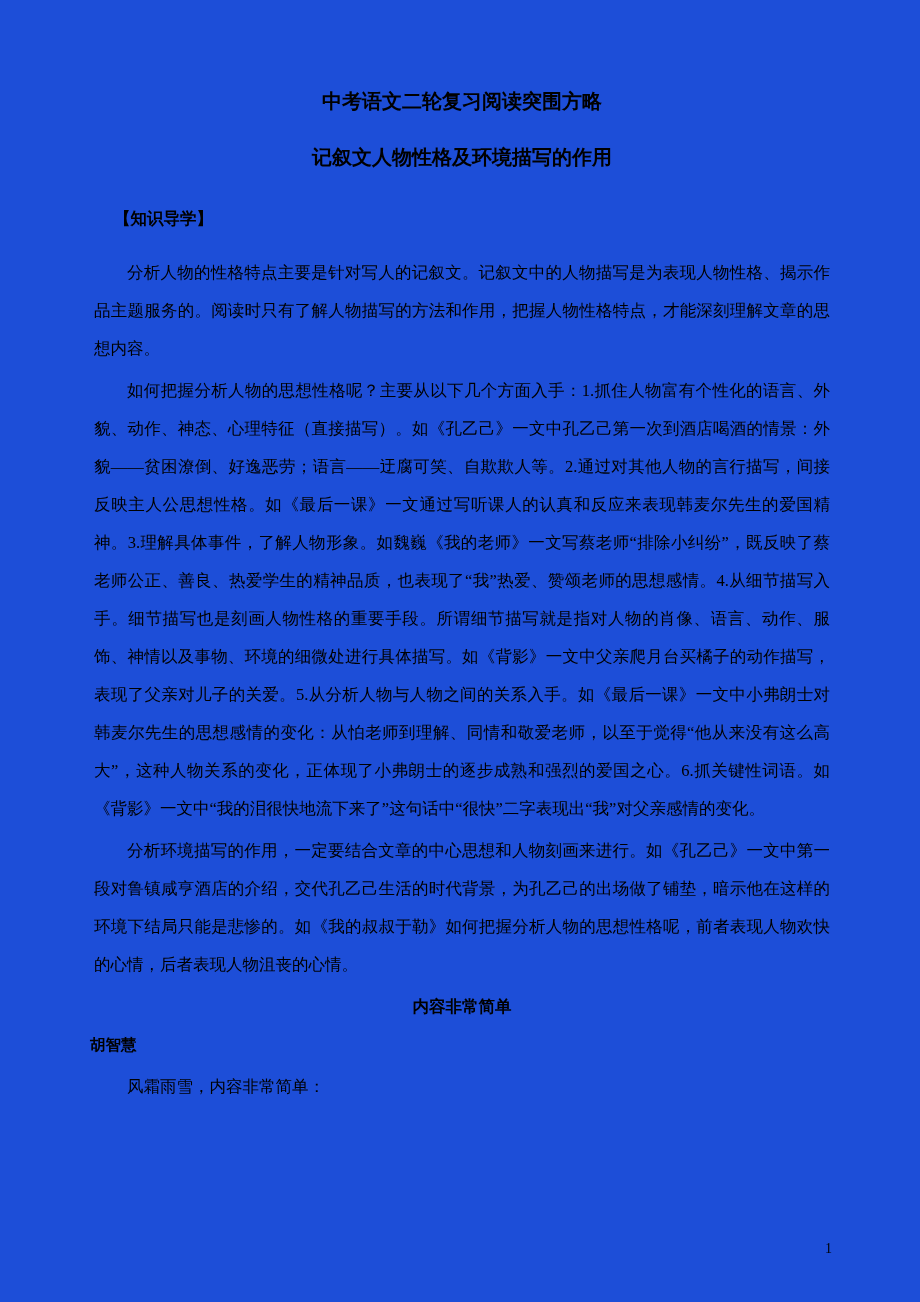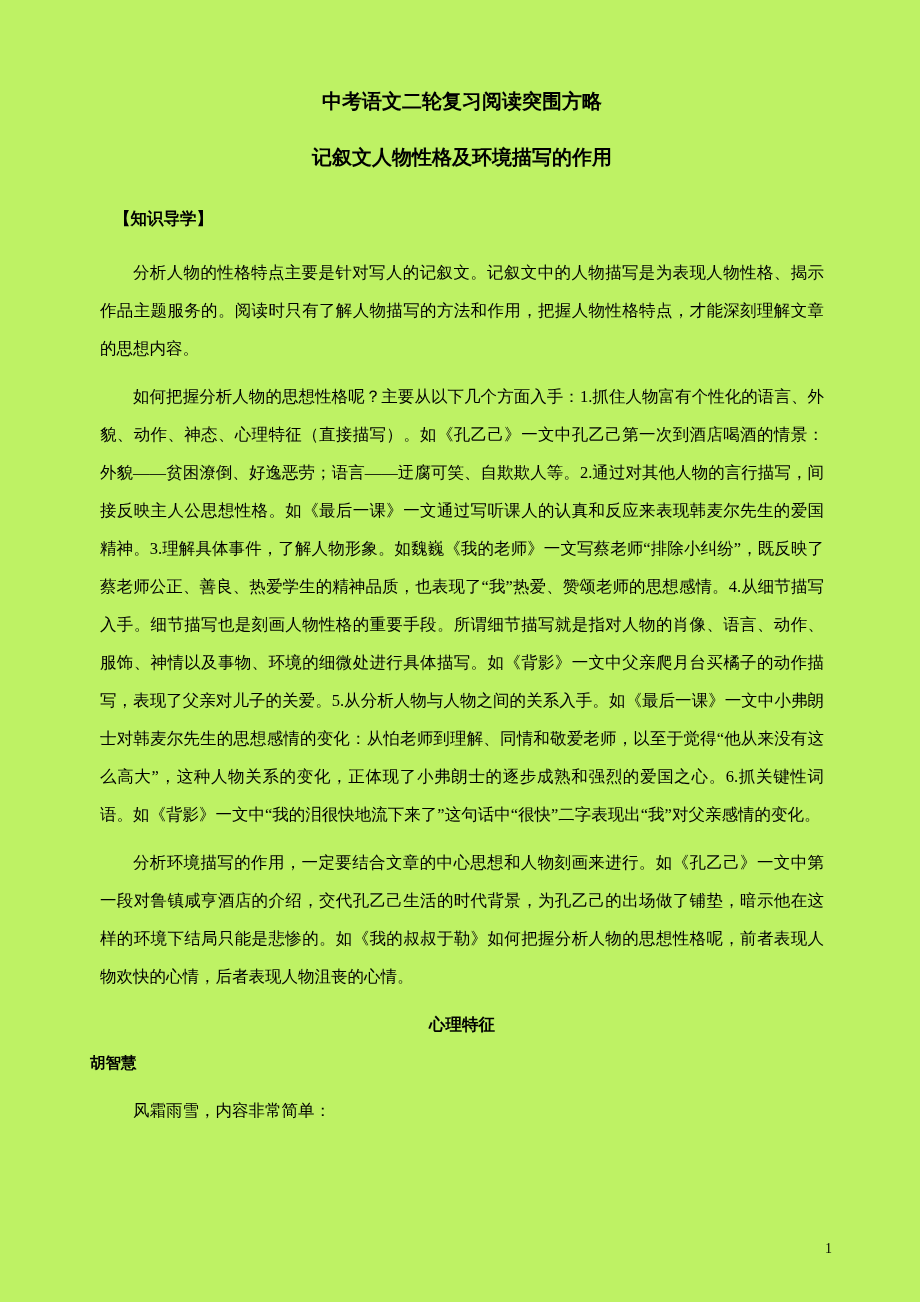--- a/index.html
+++ b/index.html
@@ -12,7 +12,7 @@
     width: 920px;
     height: 1302px;
     box-sizing: border-box;
-    background: #bef264;
+    background: #1d4ed8;
     color: #000000;
     padding: 88px 86px 40px 90px;
     font-family: "Liberation Serif", "DejaVu Serif", serif;

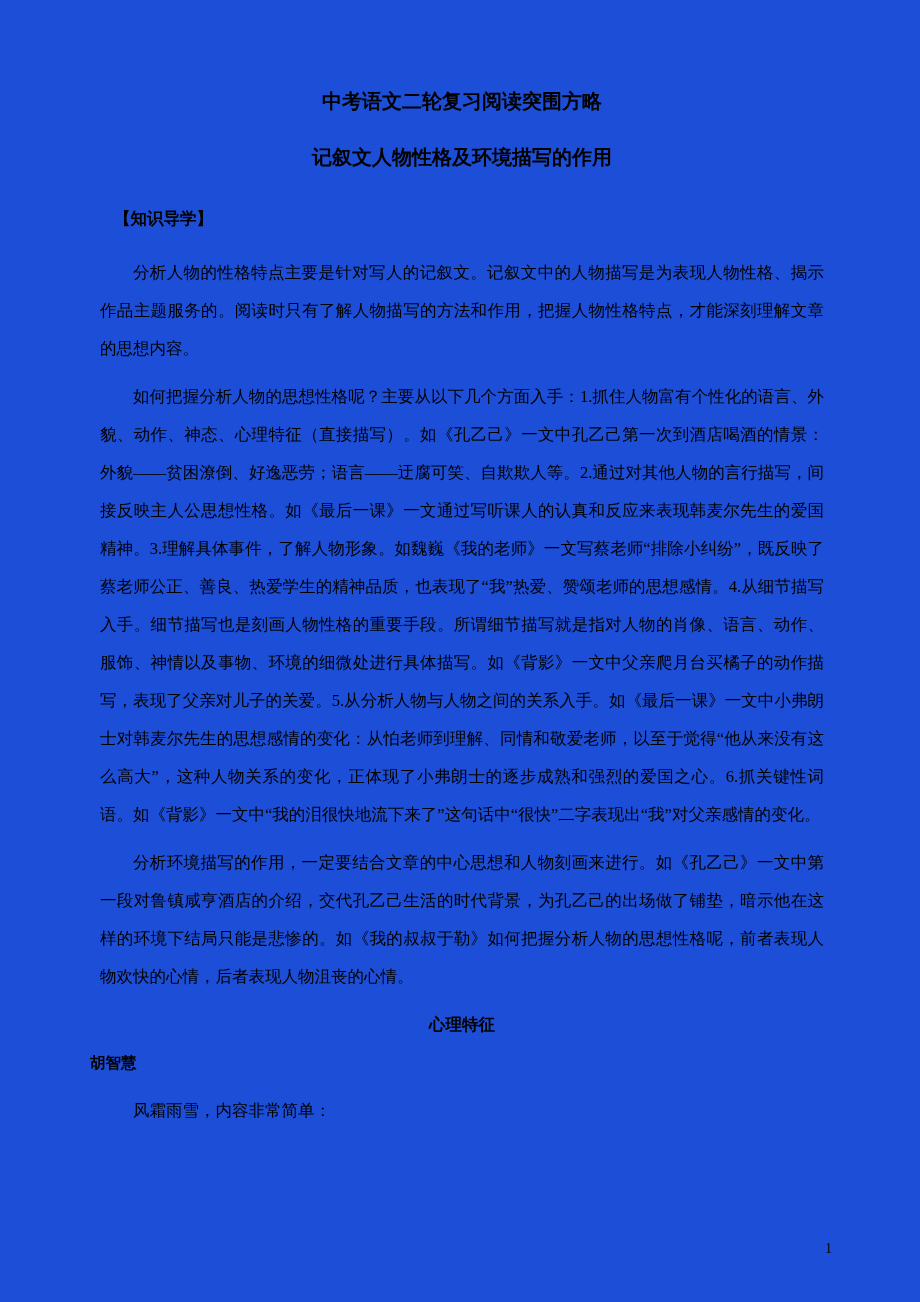--- a/index.html
+++ b/index.html
@@ -37,7 +37,7 @@
     padding-left: 8px;
   }
   p.body-para {
-    margin: 10px;
+    margin: 4px;
     text-indent: 2em;
     text-align: justify;
     word-break: break-all;

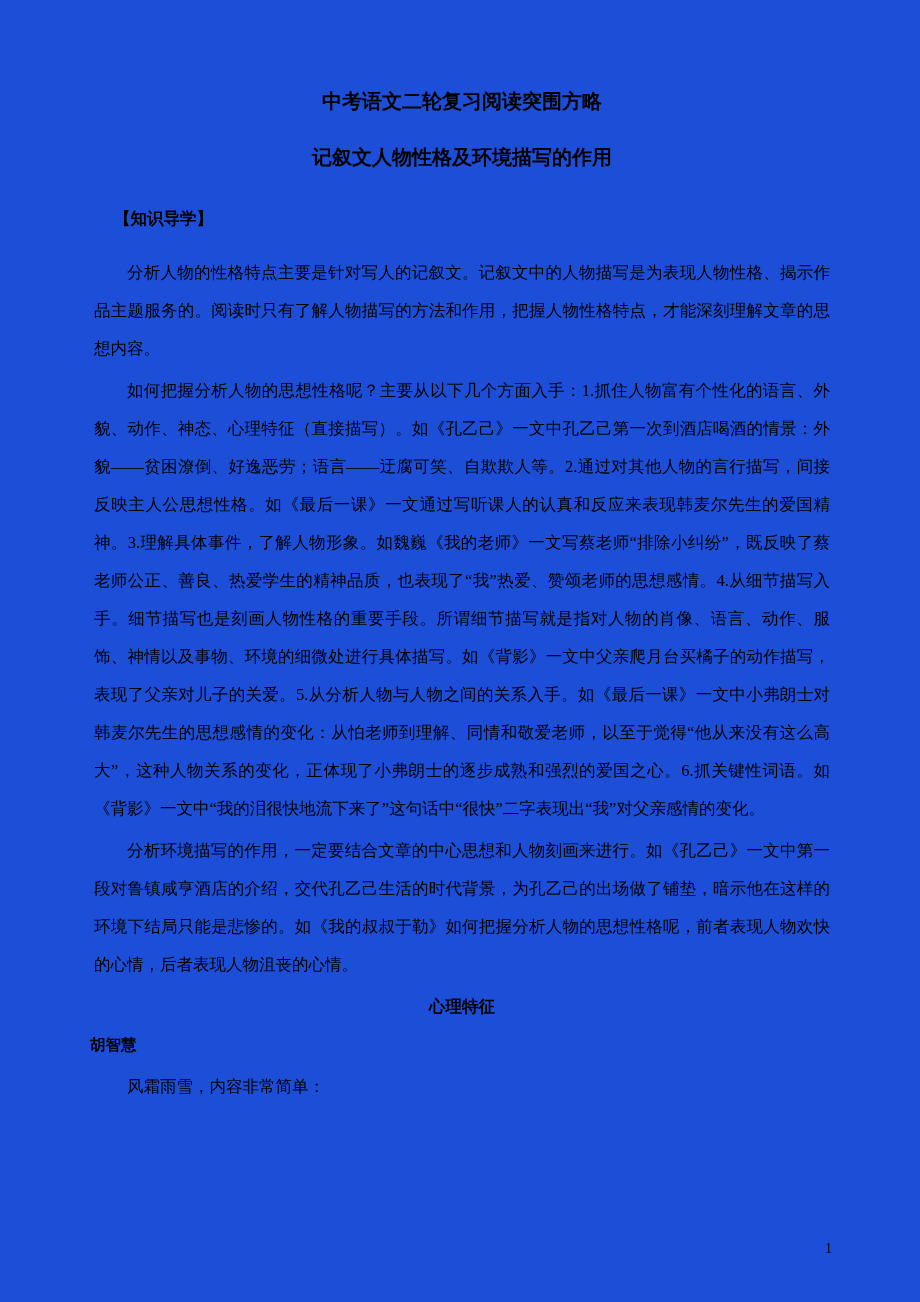--- a/index.html
+++ b/index.html
@@ -80,7 +80,7 @@
   <p class="body-para">分析环境描写的作用，一定要结合文章的中心思想和人物刻画来进行。如《孔乙己》一文中第一段对鲁镇咸亨酒店的介绍，交代孔乙己生活的时代背景，为孔乙己的出场做了铺垫，暗示他在这样的环境下结局只能是悲惨的。如《我的叔叔于勒》如何把握分析人物的思想性格呢，前者表现人物欢快的心情，后者表现人物沮丧的心情。</p>
 
 
-  <div class="essay-title">心理特征</div>
+  <div class="essay-title">内容非常简单</div>
   <div class="essay-author">胡智慧</div>
 
   <p class="body-para">风霜雨雪，内容非常简单：</p>

